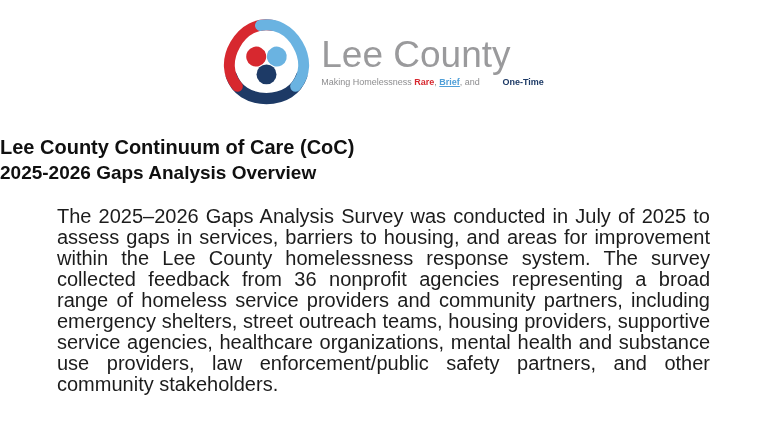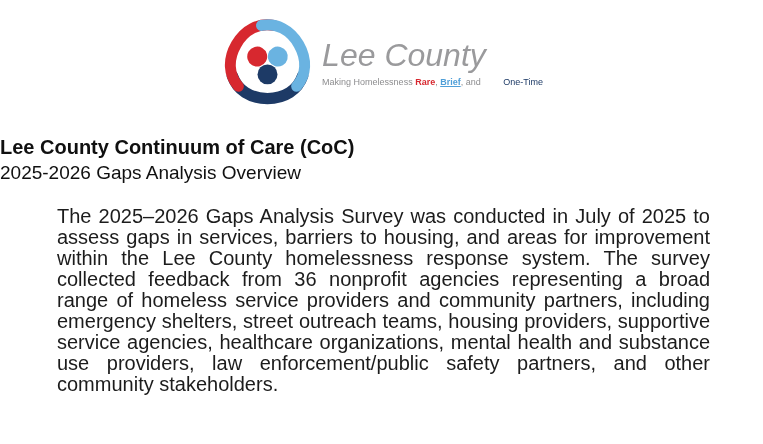--- a/index.html
+++ b/index.html
@@ -40,12 +40,11 @@
     justify-content: center;
   }
   .logo-title {
-    font-size: 32px;
+    font-size: 37px;
     line-height: 36px;
     font-weight: 400;
     color: #9a9a9c;
     letter-spacing: 0px;
-    font-style: italic;
   }
   .logo-subtitle {
     font-size: 21px;

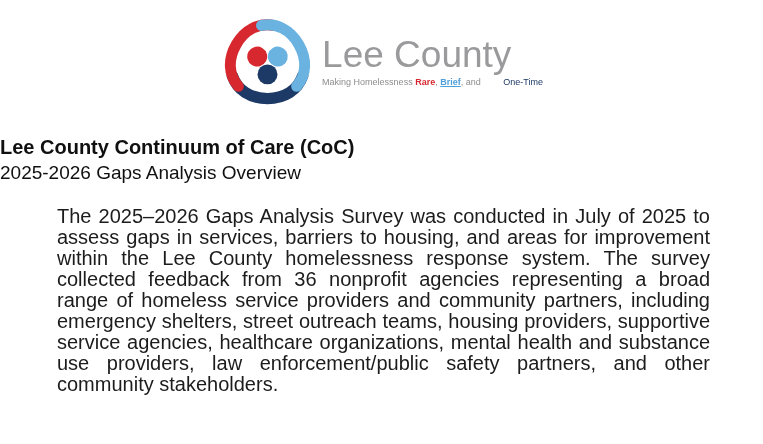--- a/index.html
+++ b/index.html
@@ -62,7 +62,7 @@
   }
   .logo-tagline .tg-rare   { color: #d7282f; font-weight: 700; }
   .logo-tagline .tg-brief  { color: #4f9fd8; font-weight: 700; text-decoration: underline; }
-  .logo-tagline .tg-one    { color: #1d3a66; font-weight: 400; margin-left: 20px; }
+  .logo-tagline .tg-one    { color: #1d3a66; font-weight: 700; margin-left: 20px; }
 
   
   .doc-heading {

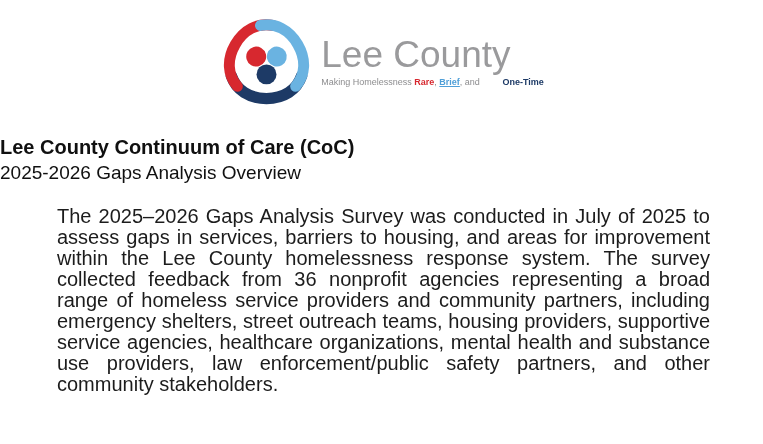--- a/index.html
+++ b/index.html
@@ -76,7 +76,7 @@
   }
   .doc-heading .h-line2 {
     font-size: 19px;
-    font-weight: 400;
+    font-weight: 700;
     line-height: 25px;
   }
 

